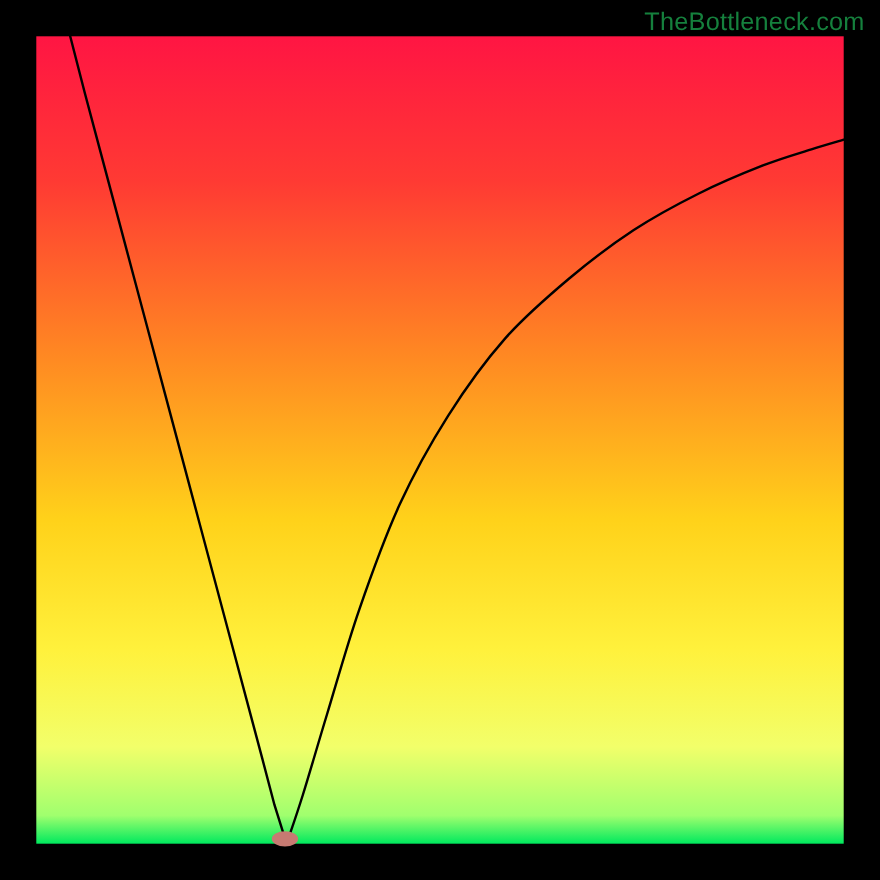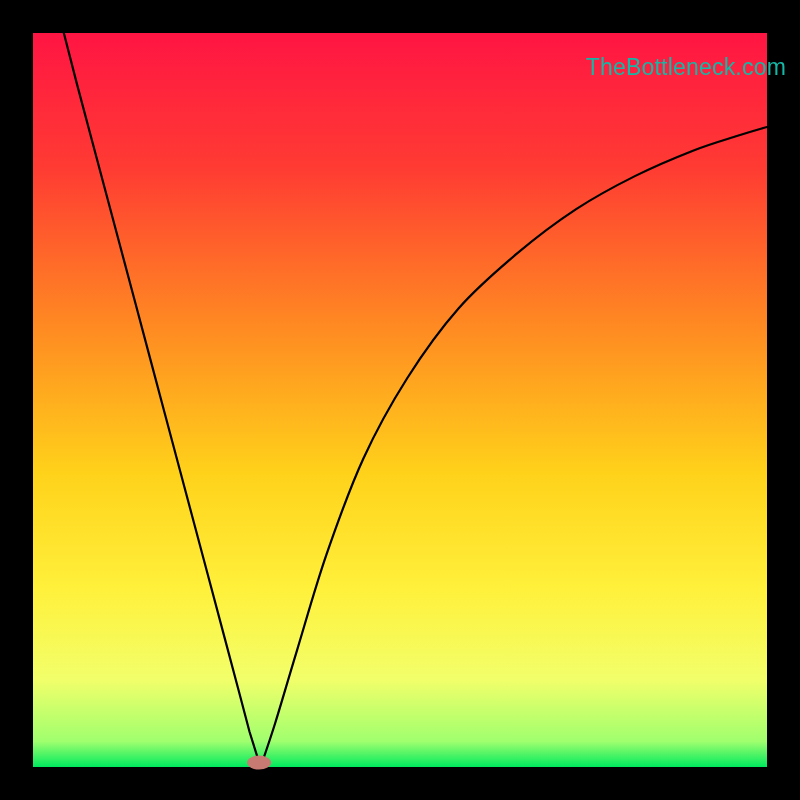--- a/index.html
+++ b/index.html
@@ -23,12 +23,11 @@
     position: absolute;
     top: 6px;
     right: 14px;
-    color: #14b8a6;
+    color: #15803d;
     font-size: 23px;
     letter-spacing: 0.2px;
     font-weight: 400;
     z-index: 5;
-    margin-top: 48px;
   }
   svg {
     display: block;

